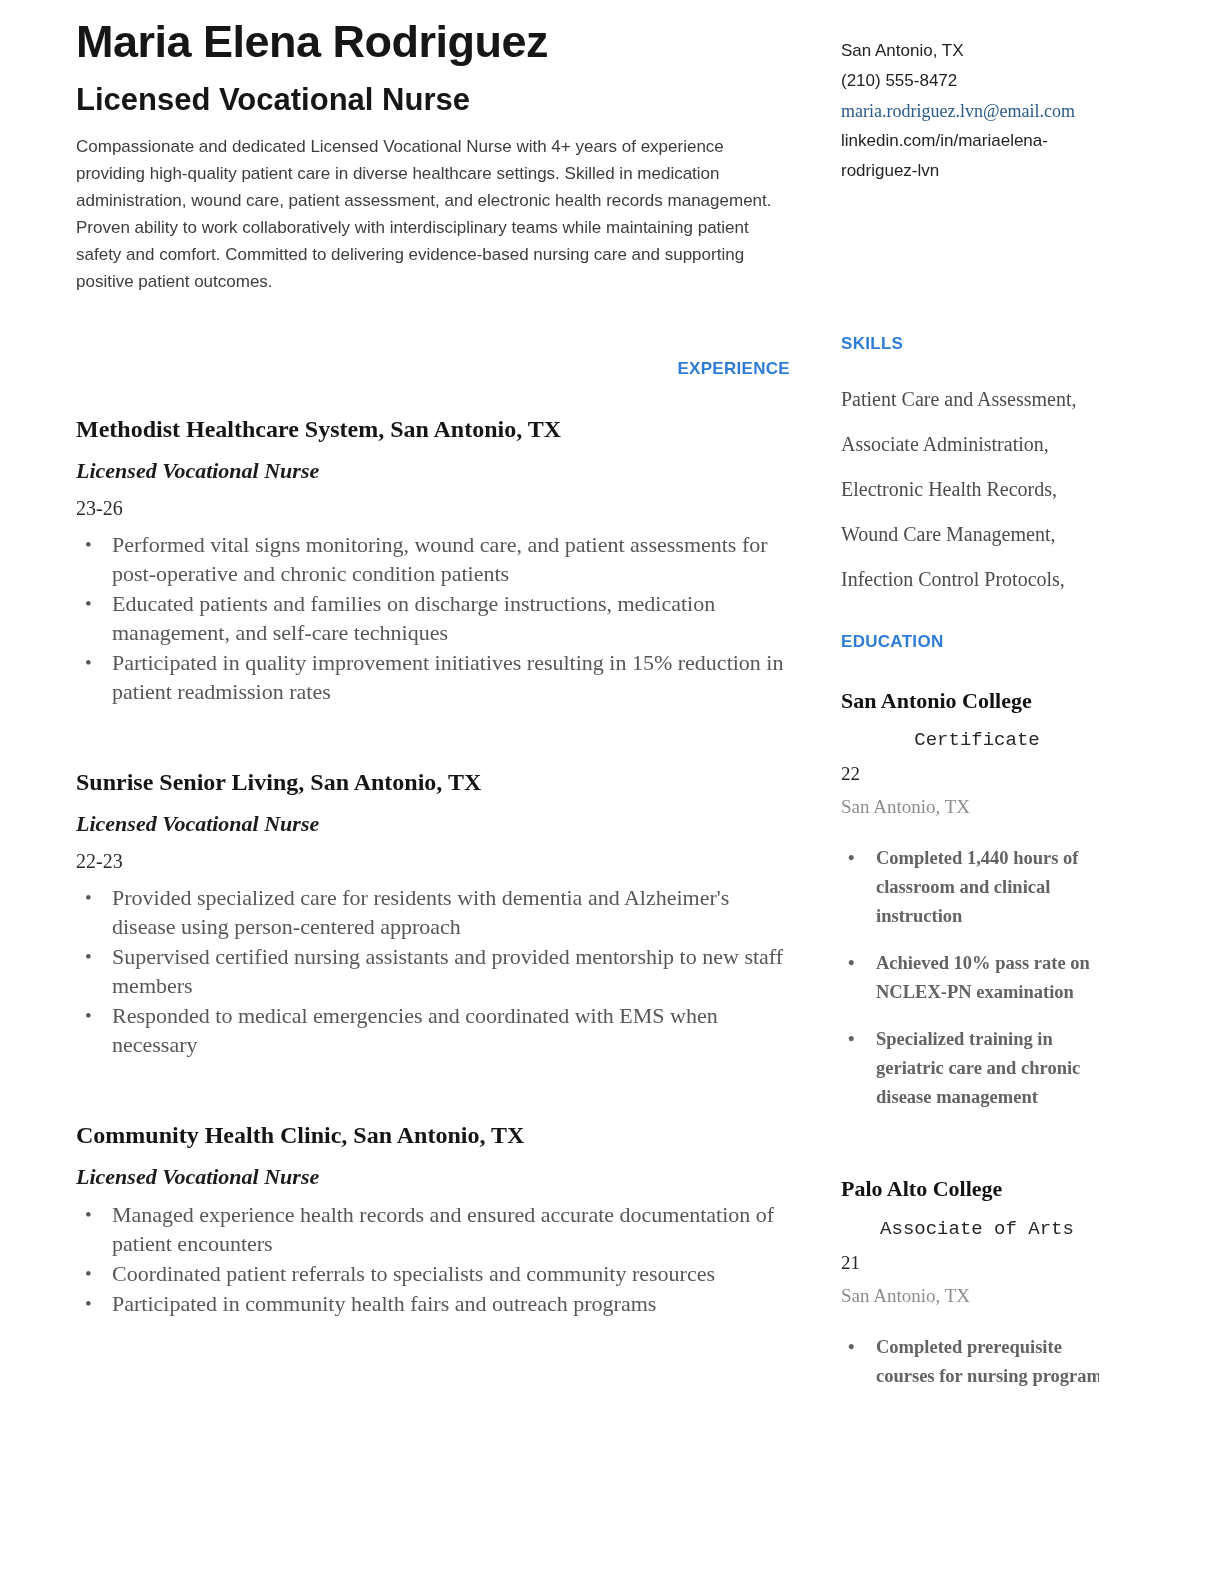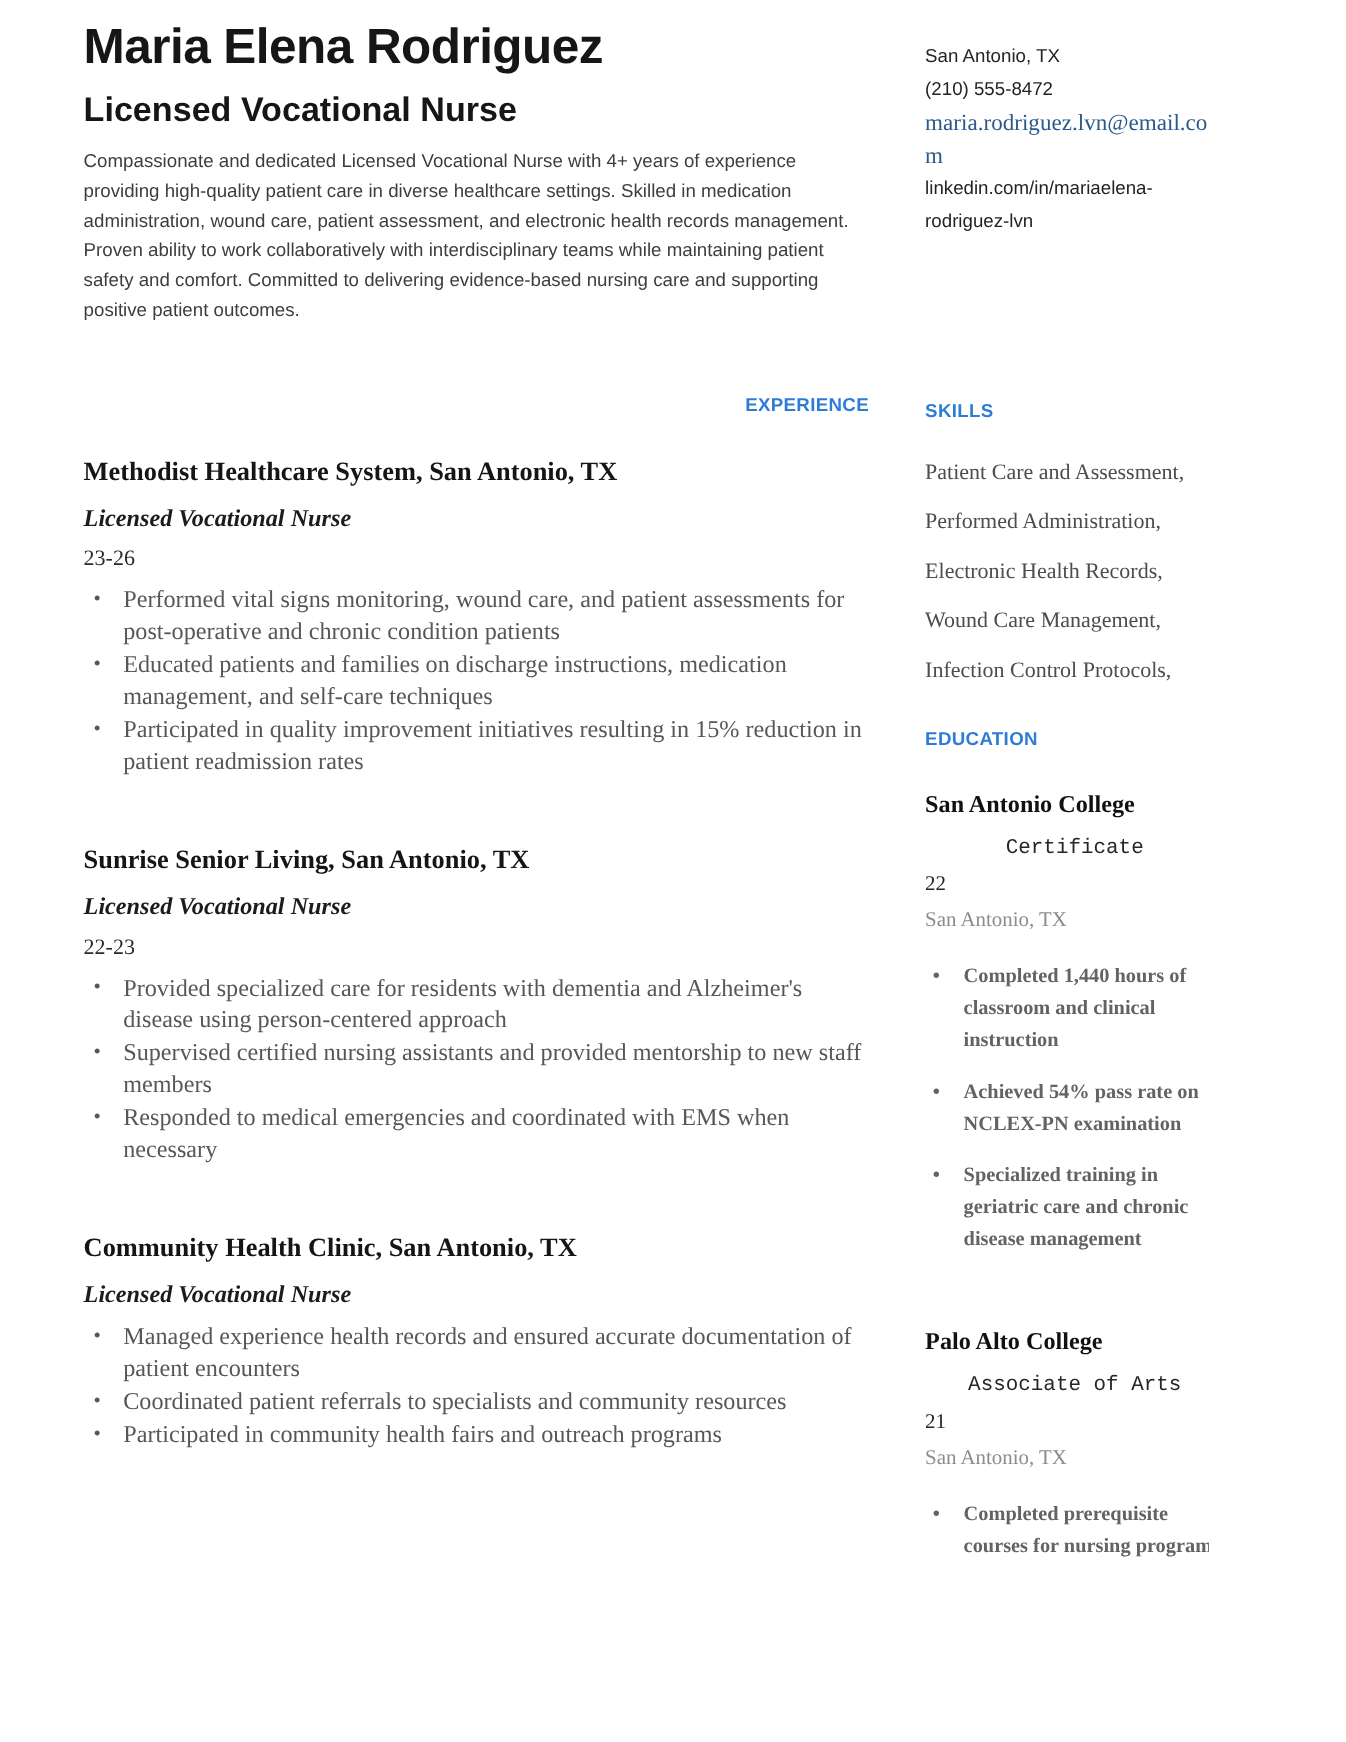--- a/index.html
+++ b/index.html
@@ -67,7 +67,7 @@
   .contact { font-size: 17px; line-height: 30px; color: #232323; }
   .contact .email {
     font-family: "Liberation Serif", serif;
-    font-size: 21px; color: #2a5a8c;
+    font-size: 18px; color: #2a5a8c;
     overflow-wrap: anywhere; word-break: break-all;
     display: block; line-height: 30px; text-decoration: none;
   }

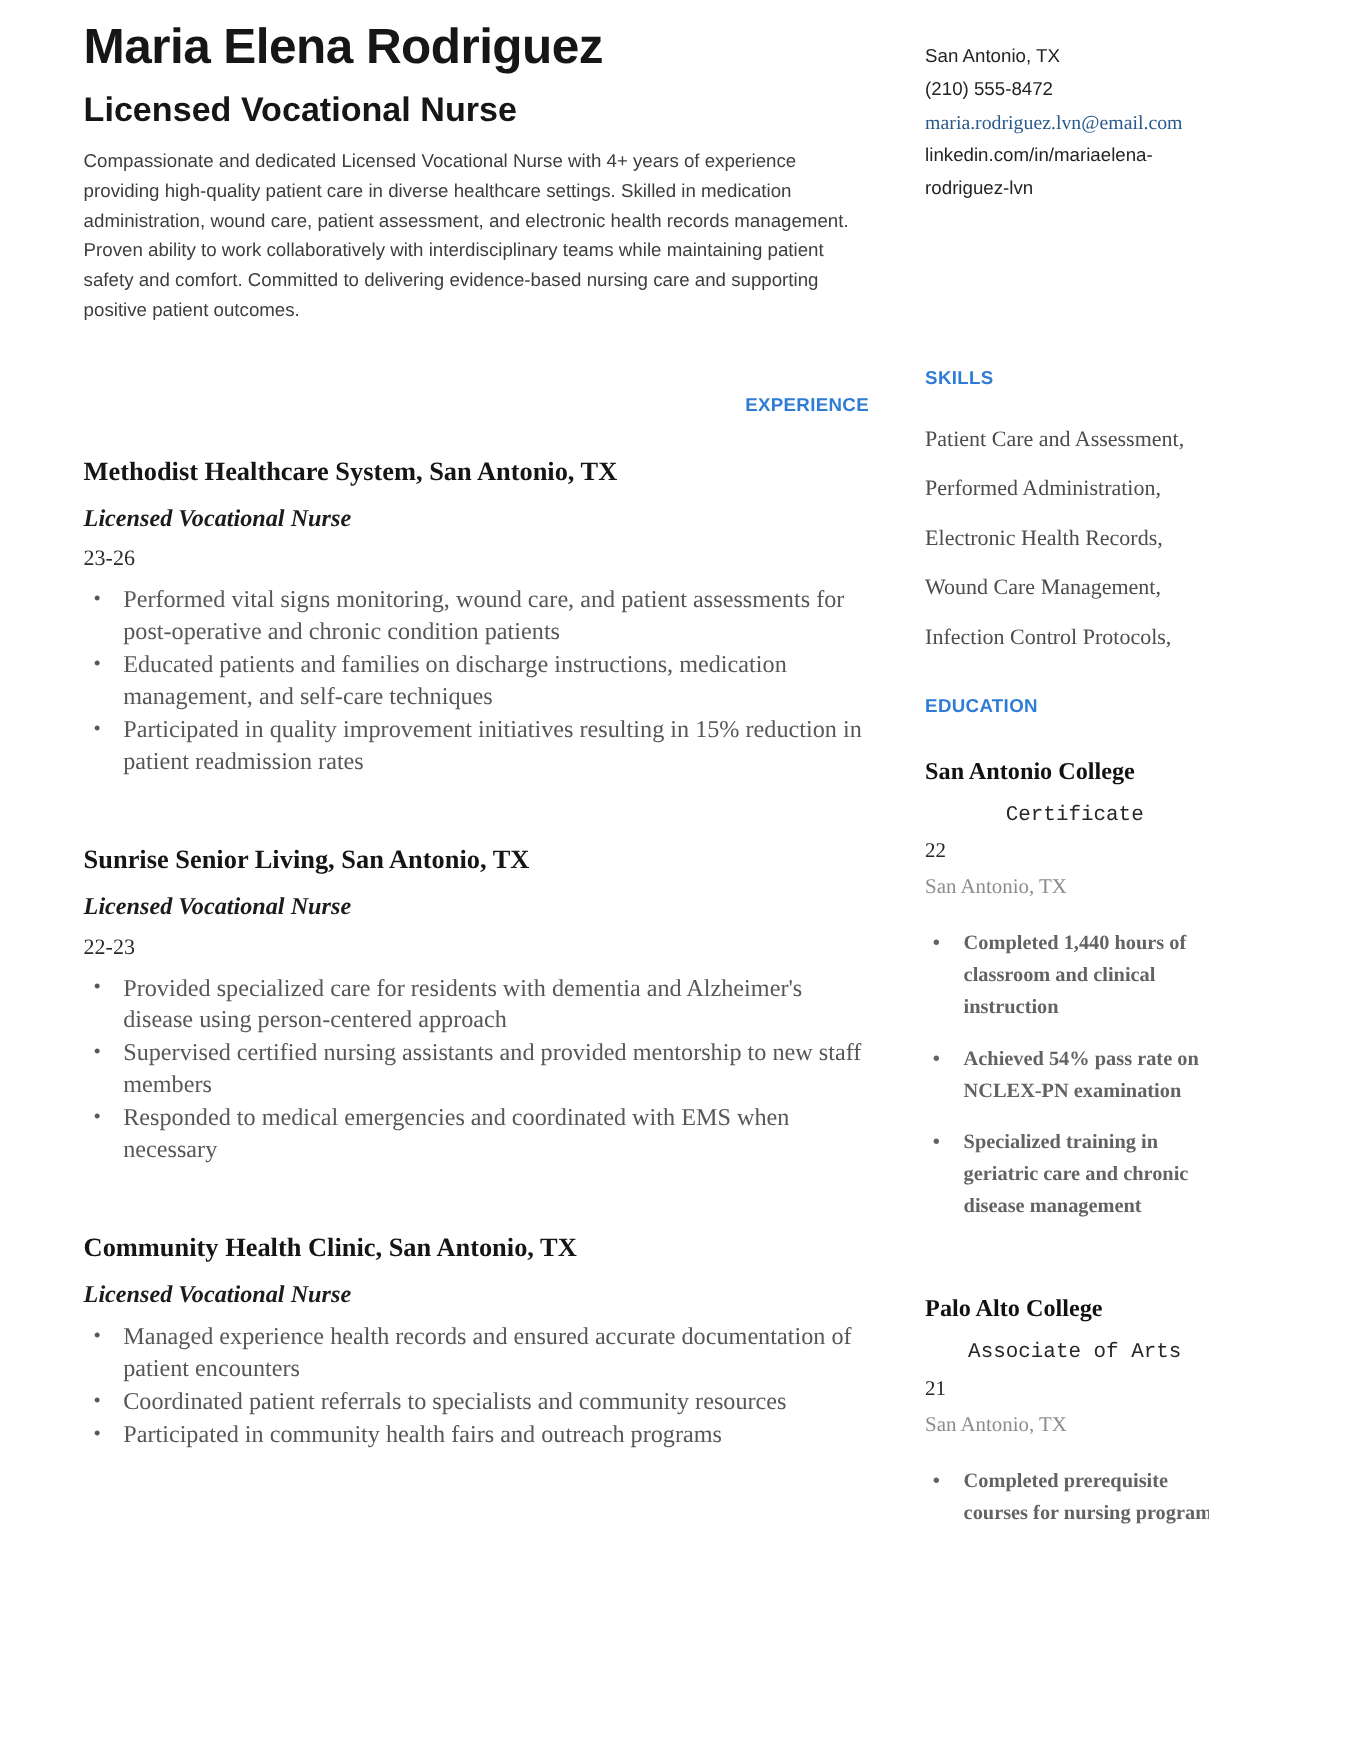--- a/index.html
+++ b/index.html
@@ -175,7 +175,7 @@
 
     <ul class="skills-list">
       <li>Patient Care and Assessment,</li>
-      <li>Performed Administration,</li>
+      <li>Associate Administration,</li>
       <li>Electronic Health Records,</li>
       <li>Wound Care Management,</li>
       <li>Infection Control Protocols,</li>

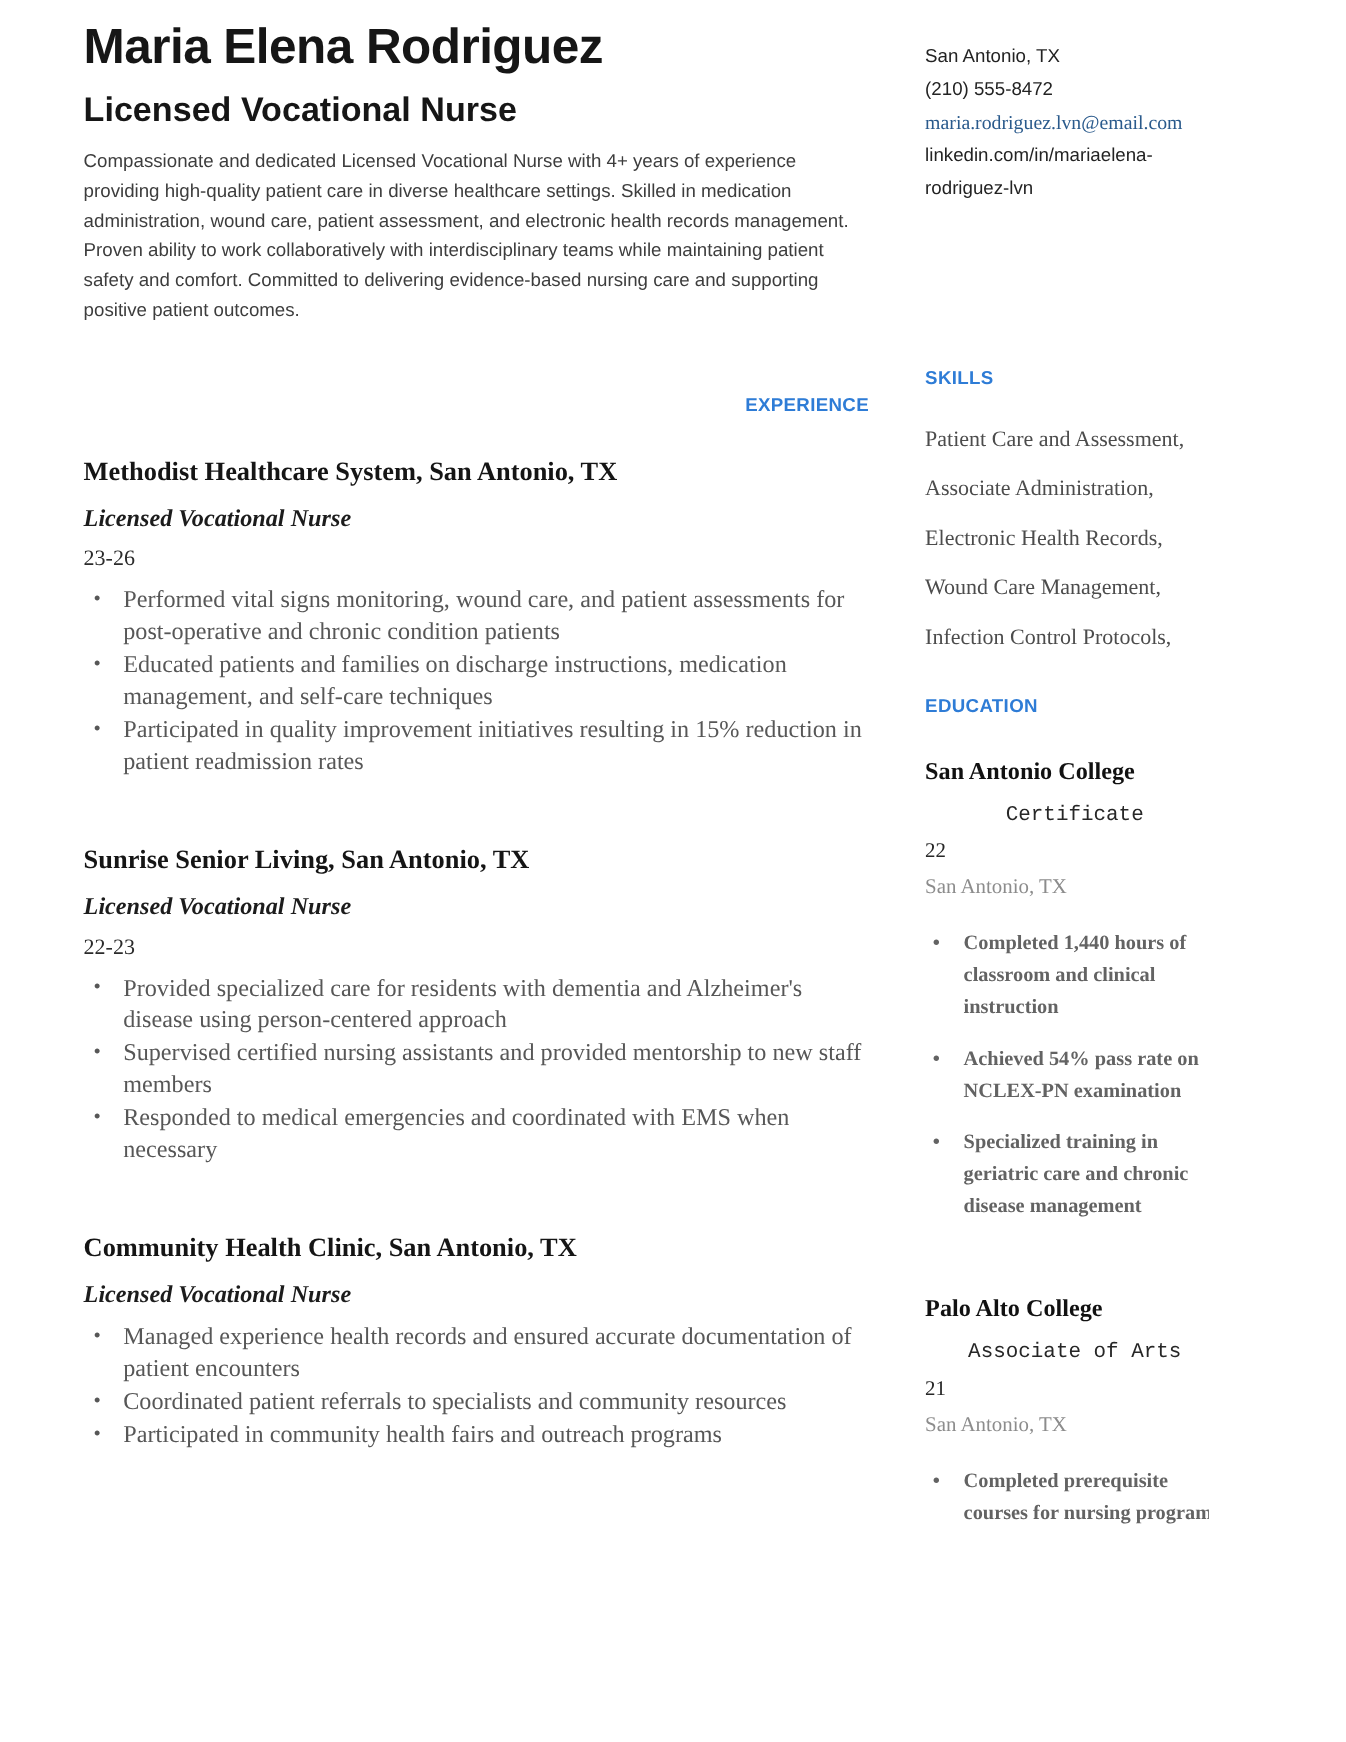--- a/index.html
+++ b/index.html
@@ -190,7 +190,7 @@
       <div class="school-location">San Antonio, TX</div>
       <ul class="edu-bullets">
         <li>Completed 1,440 hours of classroom and clinical instruction</li>
-        <li>Achieved 54% pass rate on NCLEX-PN examination</li>
+        <li>Achieved 10% pass rate on NCLEX-PN examination</li>
         <li>Specialized training in geriatric care and chronic disease management</li>
       </ul>
     </div>

